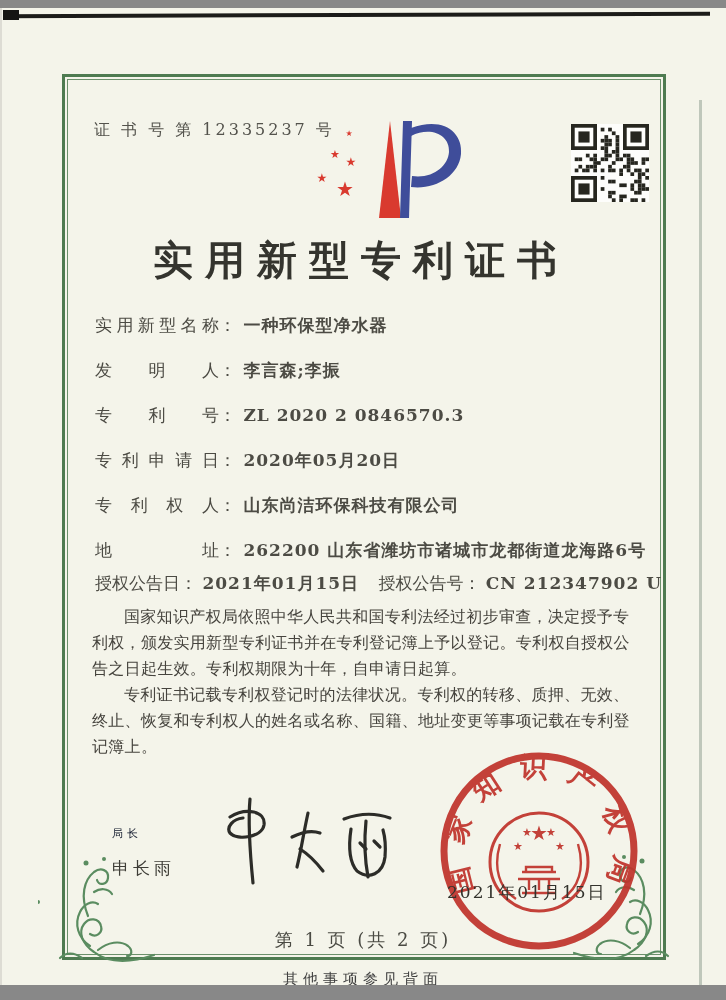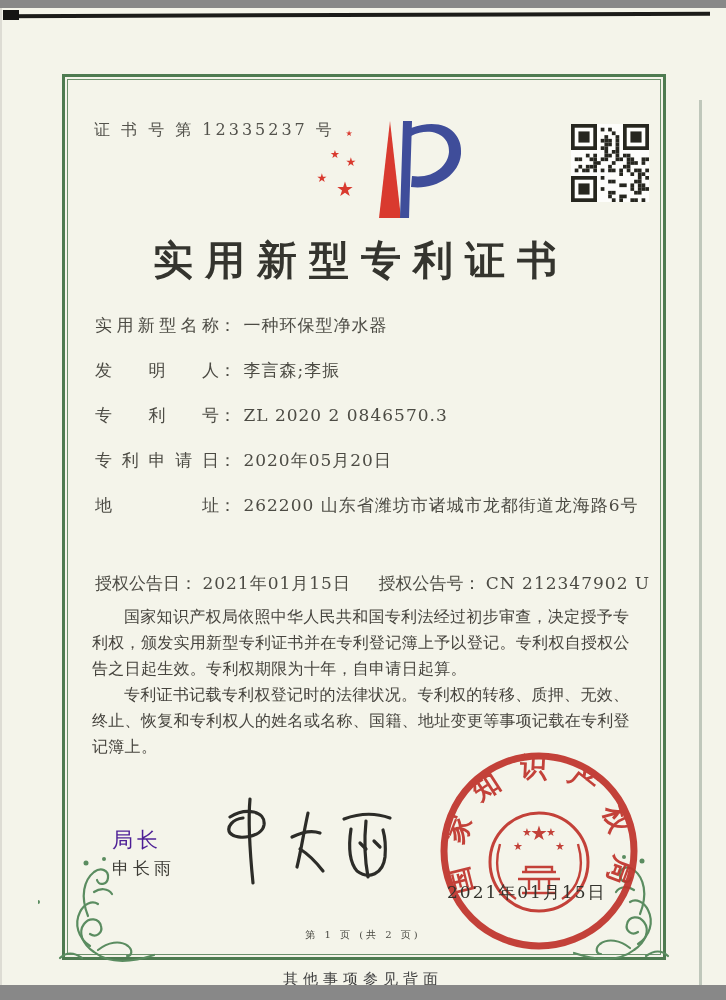--- a/index.html
+++ b/index.html
@@ -48,7 +48,7 @@
   .field-row{height:45px;white-space:nowrap;}
   .flabel{display:inline-block;width:124px;text-align:justify;text-align-last:justify;vertical-align:top;}
   .fcolon{display:inline-block;margin:0 2px 0 0;}
-  .fvalue{letter-spacing:1px;}
+  .fvalue{letter-spacing:1px;font-weight:bold;}
   .grant-row{position:absolute;left:95px;top:564px;font-size:17px;color:#4c4b44;white-space:nowrap;}
   .grant-pair{display:inline-block;}
   .grant-pair.first{width:278px;}

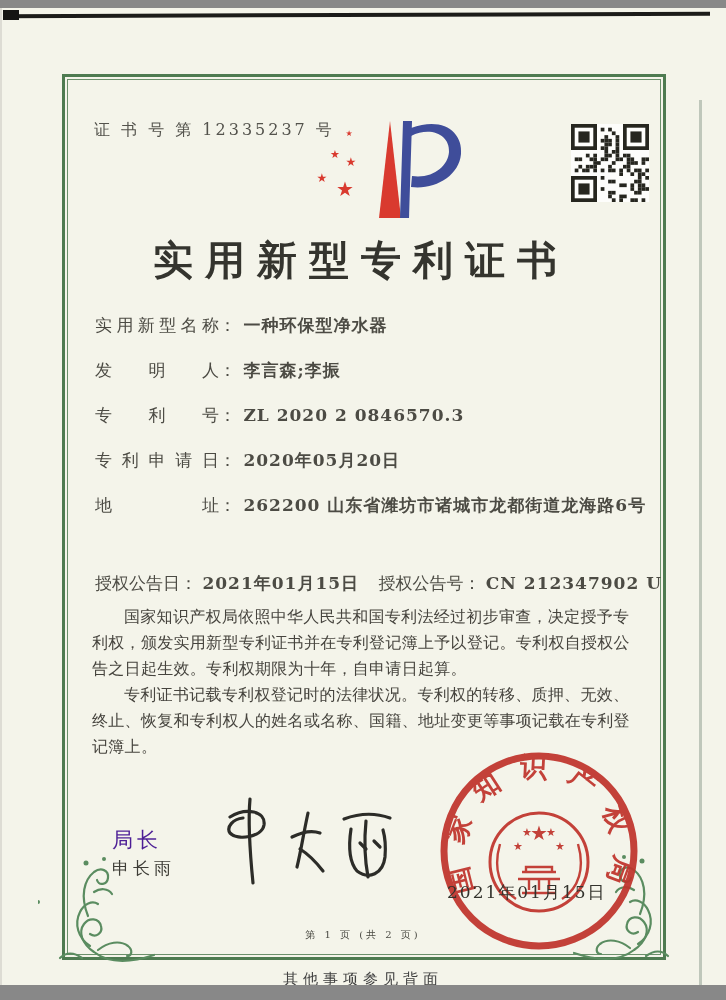--- a/index.html
+++ b/index.html
@@ -253,6 +253,10 @@
       <span class="fvalue">2020年05月20日</span>
     </div>
     <div class="field-row">
+      <span class="flabel">专利权人</span><span class="fcolon">：</span>
+      <span class="fvalue">山东尚洁环保科技有限公司</span>
+    </div>
+    <div class="field-row">
       <span class="flabel">地址</span><span class="fcolon">：</span>
       <span class="fvalue">262200 山东省潍坊市诸城市龙都街道龙海路6号</span>
     </div>

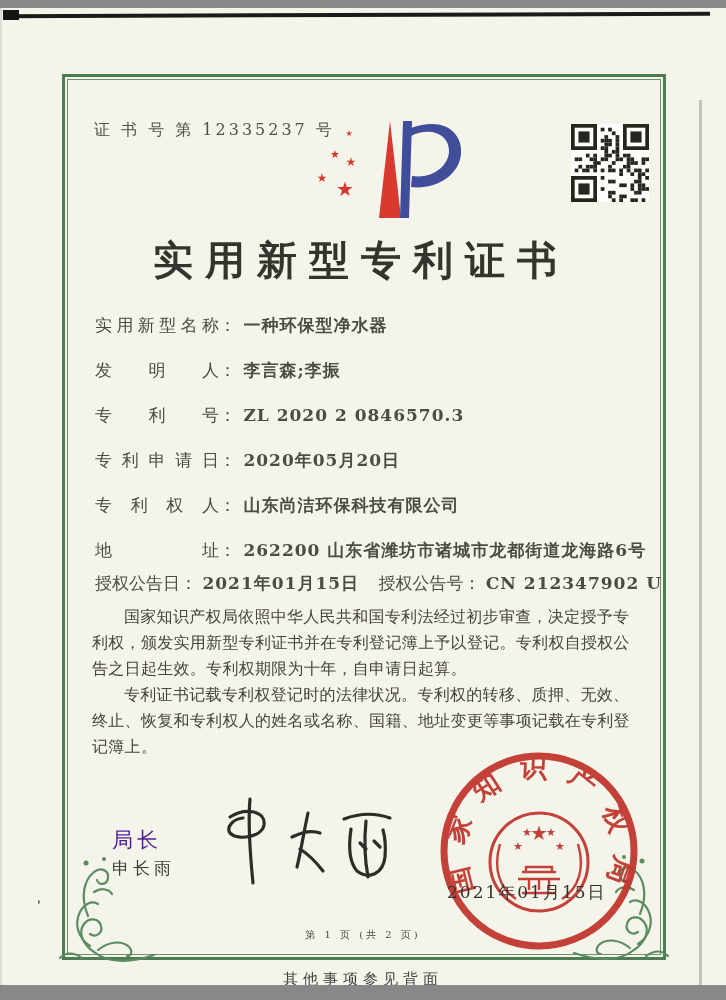--- a/index.html
+++ b/index.html
@@ -59,7 +59,7 @@
   }
   .body-text p{margin:0;text-indent:2em;}
   
-  .director-title{position:absolute;left:112px;top:818px;font-size:21px;letter-spacing:4px;color:#4c1d95;}
+  .director-title{position:absolute;left:112px;top:818px;font-size:11px;letter-spacing:4px;color:#0f172a;}
   .director-name{position:absolute;left:112px;top:849px;font-size:17px;letter-spacing:4px;color:#3e3d37;text-align:right;}
   .signature{position:absolute;left:212px;top:783px;width:192px;height:98px;}
   

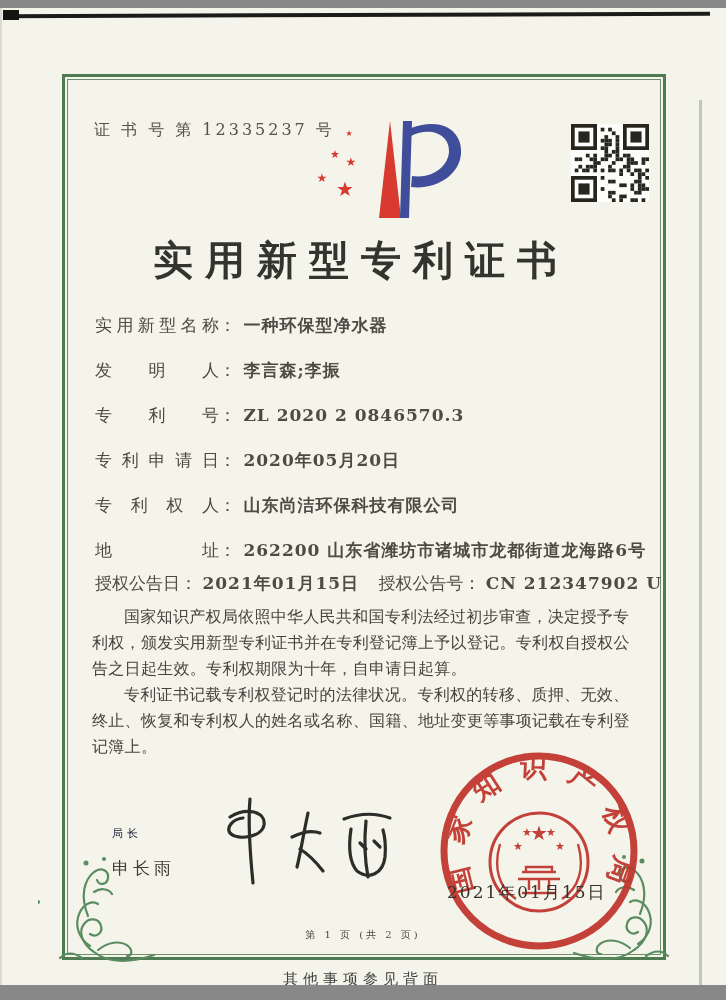--- a/index.html
+++ b/index.html
@@ -66,7 +66,7 @@
   .seal{position:absolute;left:434px;top:738px;width:210px;height:210px;opacity:.93;}
   .seal-date{position:absolute;left:447px;top:873px;font-size:17px;letter-spacing:2px;color:#33332d;z-index:3;white-space:nowrap;}
   
-  .page-indicator{position:absolute;left:0;right:0;top:920px;text-align:center;font-size:10px;letter-spacing:3px;color:#4a4a43;}
+  .page-indicator{position:absolute;left:0;right:0;top:920px;text-align:center;font-size:18px;letter-spacing:3px;color:#4a4a43;}
   .footer-note{position:absolute;left:0;right:0;top:962px;text-align:center;font-size:15px;letter-spacing:5px;color:#404040;}
 </style>
 </head>

